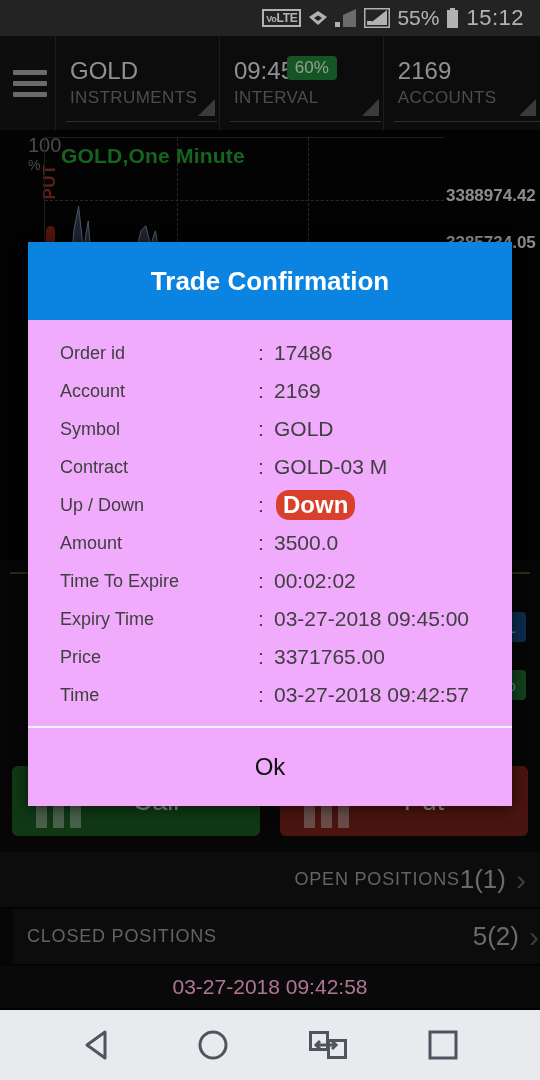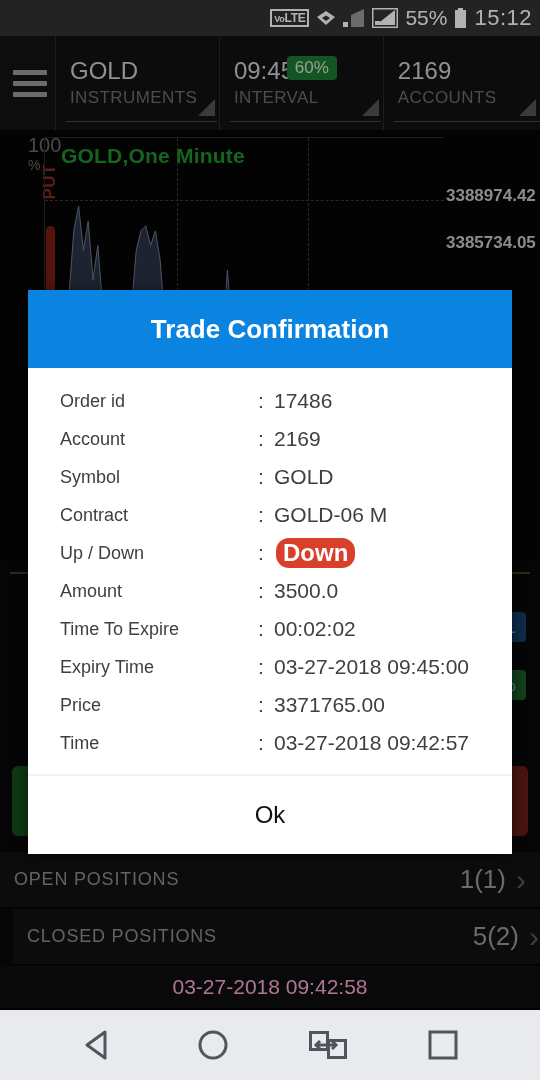--- a/index.html
+++ b/index.html
@@ -15,7 +15,7 @@
   .statusbar {
     position:absolute; top:0; left:0; width:540px; height:36px;
     background:#333333; display:flex; align-items:center;
-    justify-content:flex-end; padding-right:8px; gap:7px;
+    justify-content:flex-end; padding-right:16px; gap:7px;
   }
   .volte {
     border:2px solid #fff; color:#fff; font-size:12px; font-weight:bold;

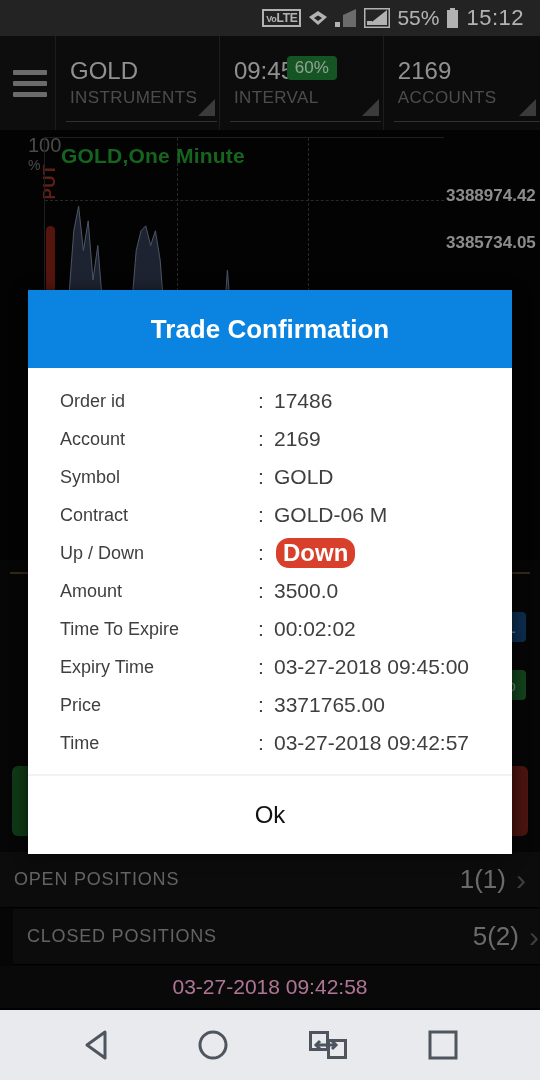--- a/index.html
+++ b/index.html
@@ -147,7 +147,7 @@
   .scrim { position:absolute; inset:0; background:rgba(0,0,0,0.30); }
   .dialog {
     position:absolute; left:28px; top:242px; width:484px;
-    background:#ffffff; box-shadow:0 2px 14px rgba(0,0,0,0.6);margin-top:48px;
+    background:#f0abfc; box-shadow:0 2px 14px rgba(0,0,0,0.6);
   }
   .dlg-header {
     height:78px; background:#0a84e0; display:flex; align-items:center; justify-content:center;

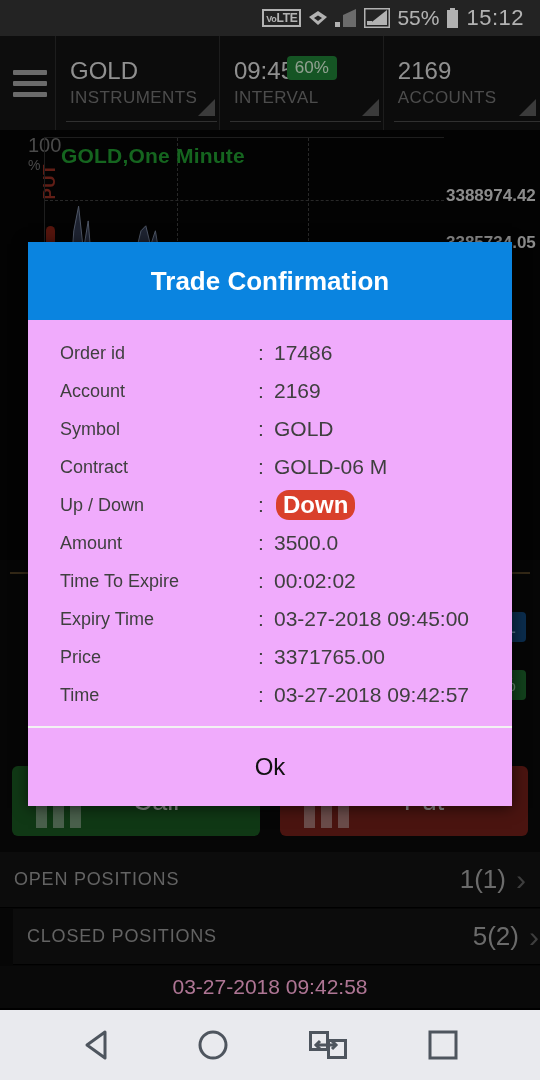--- a/index.html
+++ b/index.html
@@ -326,7 +326,7 @@
         <div class="drow">
           <span class="k">Contract</span>
           <span class="c">:</span>
-          <span class="v">GOLD-06 M</span>
+          <span class="v">GOLD-03 M</span>
         </div>
         <div class="drow">
           <span class="k">Up / Down</span>

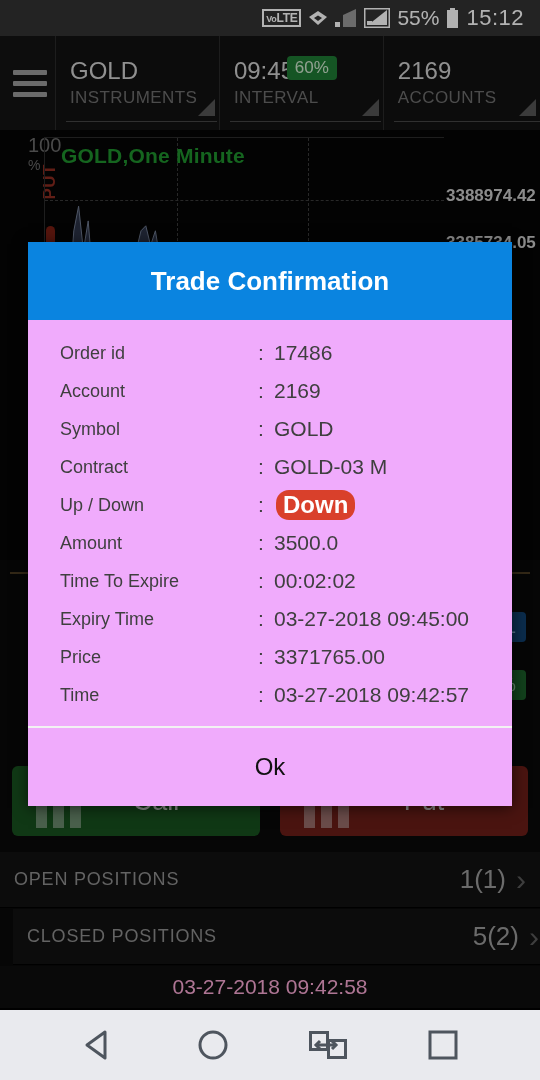--- a/index.html
+++ b/index.html
@@ -127,7 +127,7 @@
   .posrow .plabel { color:#8e8e8e; font-size:18px; letter-spacing:0.8px; flex:1; }
   .posrow .pval { color:#9a9a9a; font-size:26px; margin-right:10px; }
   .posrow .chev { color:#5a5a5a; font-size:30px; line-height:26px; }
-  #openpos { top:852px; }
+  #openpos { top:852px;text-align:right; }
   #closedpos { top:909px;margin-left:13px; }
   .timestampbar {
     position:absolute; top:966px; left:0; width:540px; height:42px;

